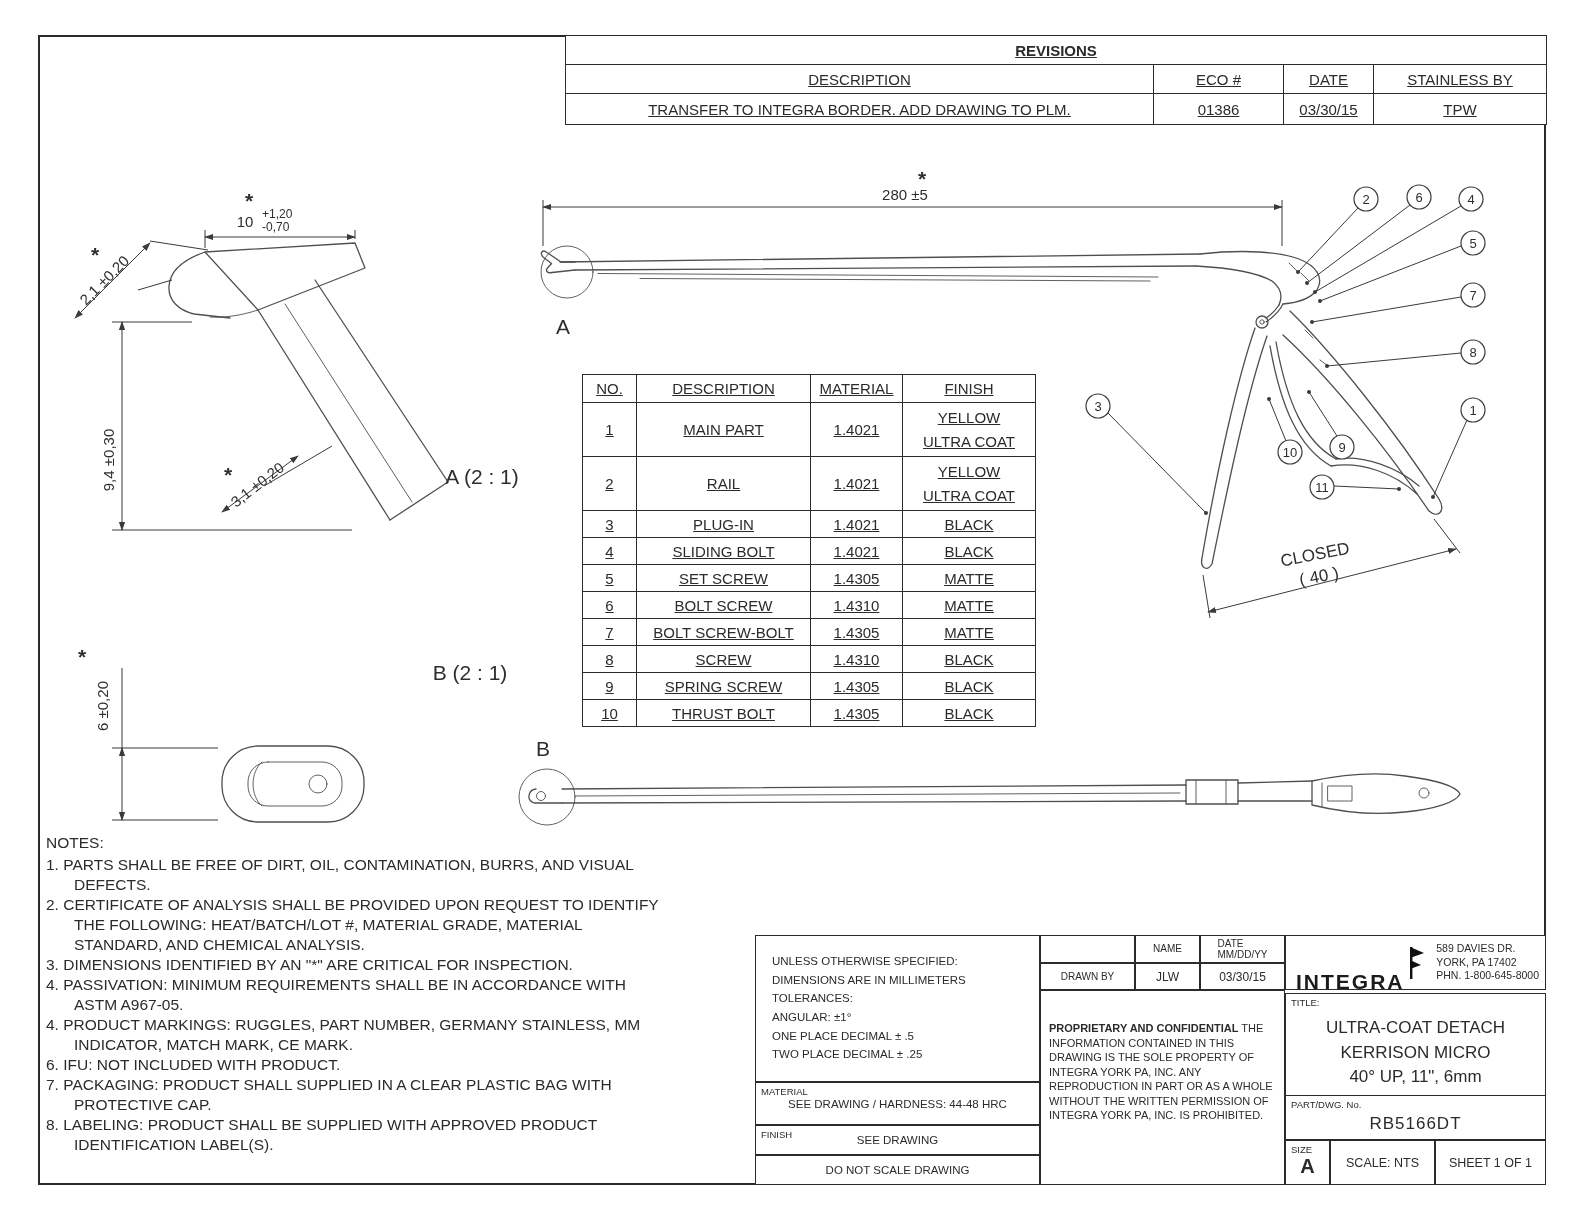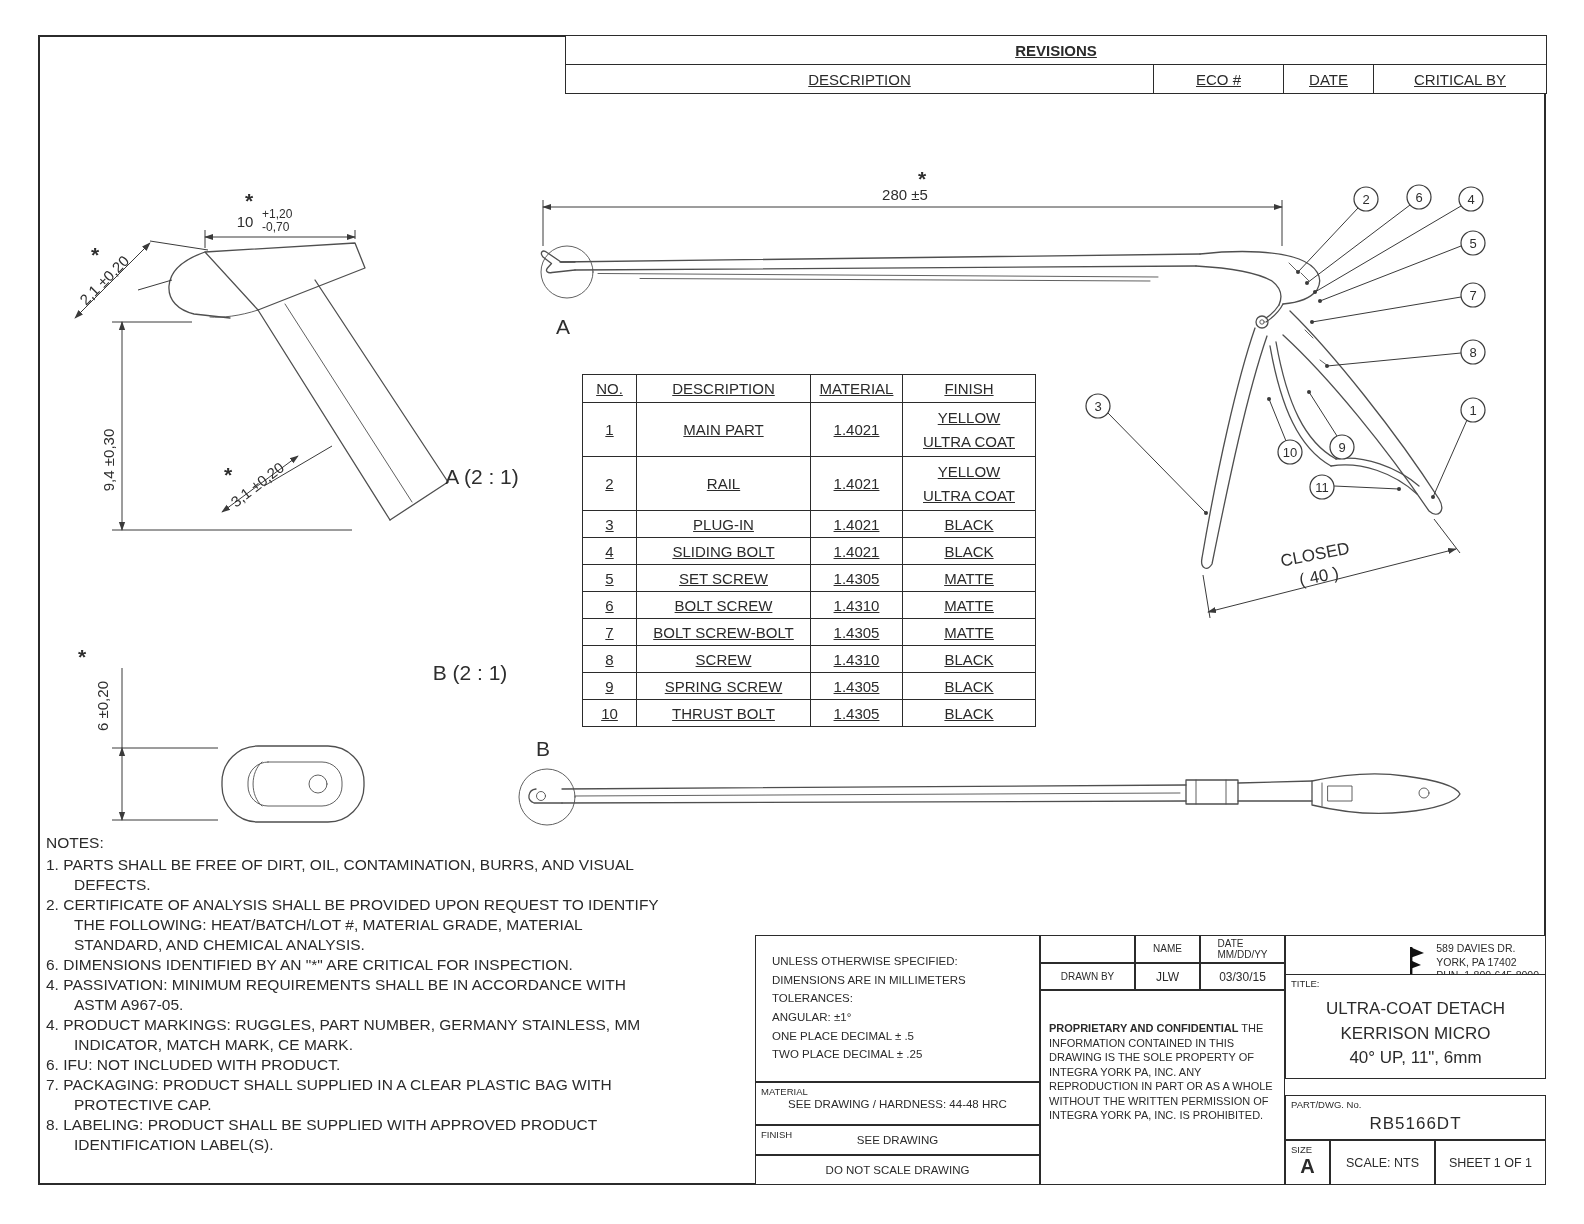--- a/index.html
+++ b/index.html
@@ -300,7 +300,7 @@
     <th>DESCRIPTION</th>
     <th>ECO #</th>
     <th>DATE</th>
-    <th>CRITICAL BY</th>
+    <th>STAINLESS BY</th>
   </tr>
 </tbody>
   </table>

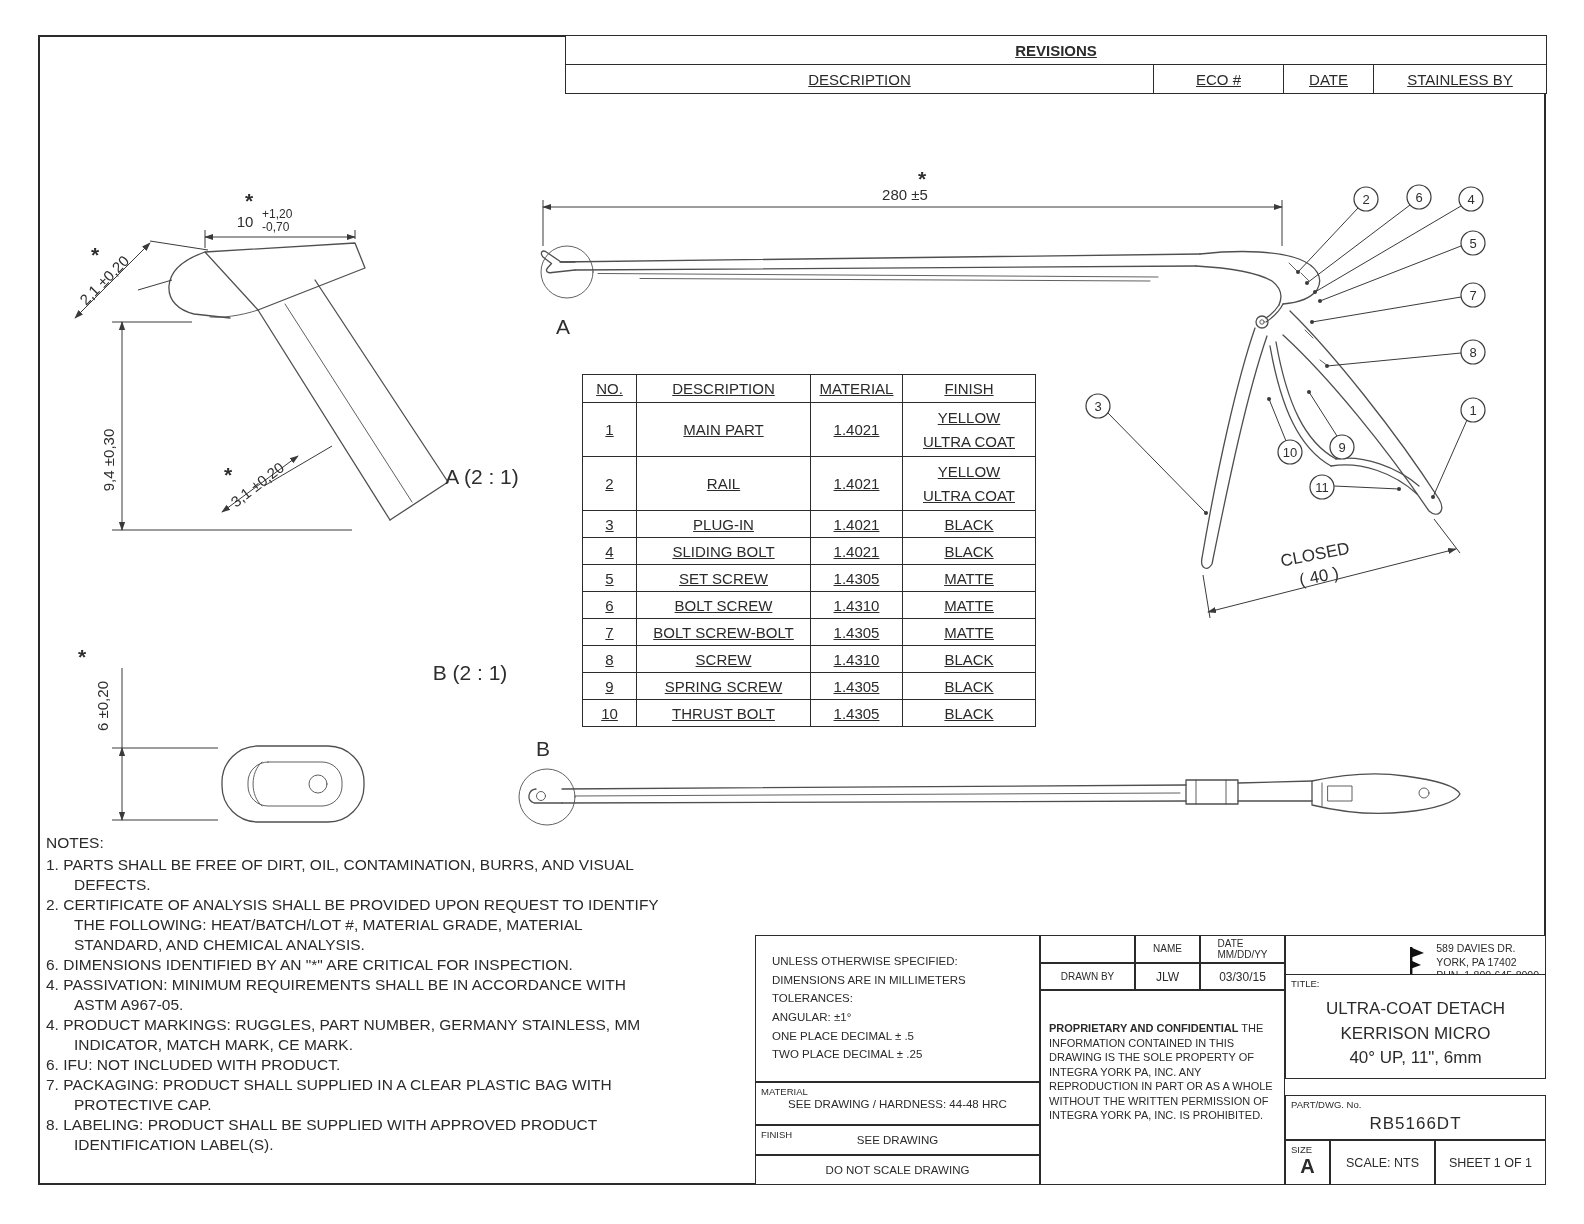--- a/index.html
+++ b/index.html
@@ -302,6 +302,12 @@
     <th>DATE</th>
     <th>STAINLESS BY</th>
   </tr>
+  <tr>
+    <td>TRANSFER TO INTEGRA BORDER. ADD DRAWING TO PLM.</td>
+    <td>01386</td>
+    <td>03/30/15</td>
+    <td>TPW</td>
+  </tr>
 </tbody>
   </table>
 

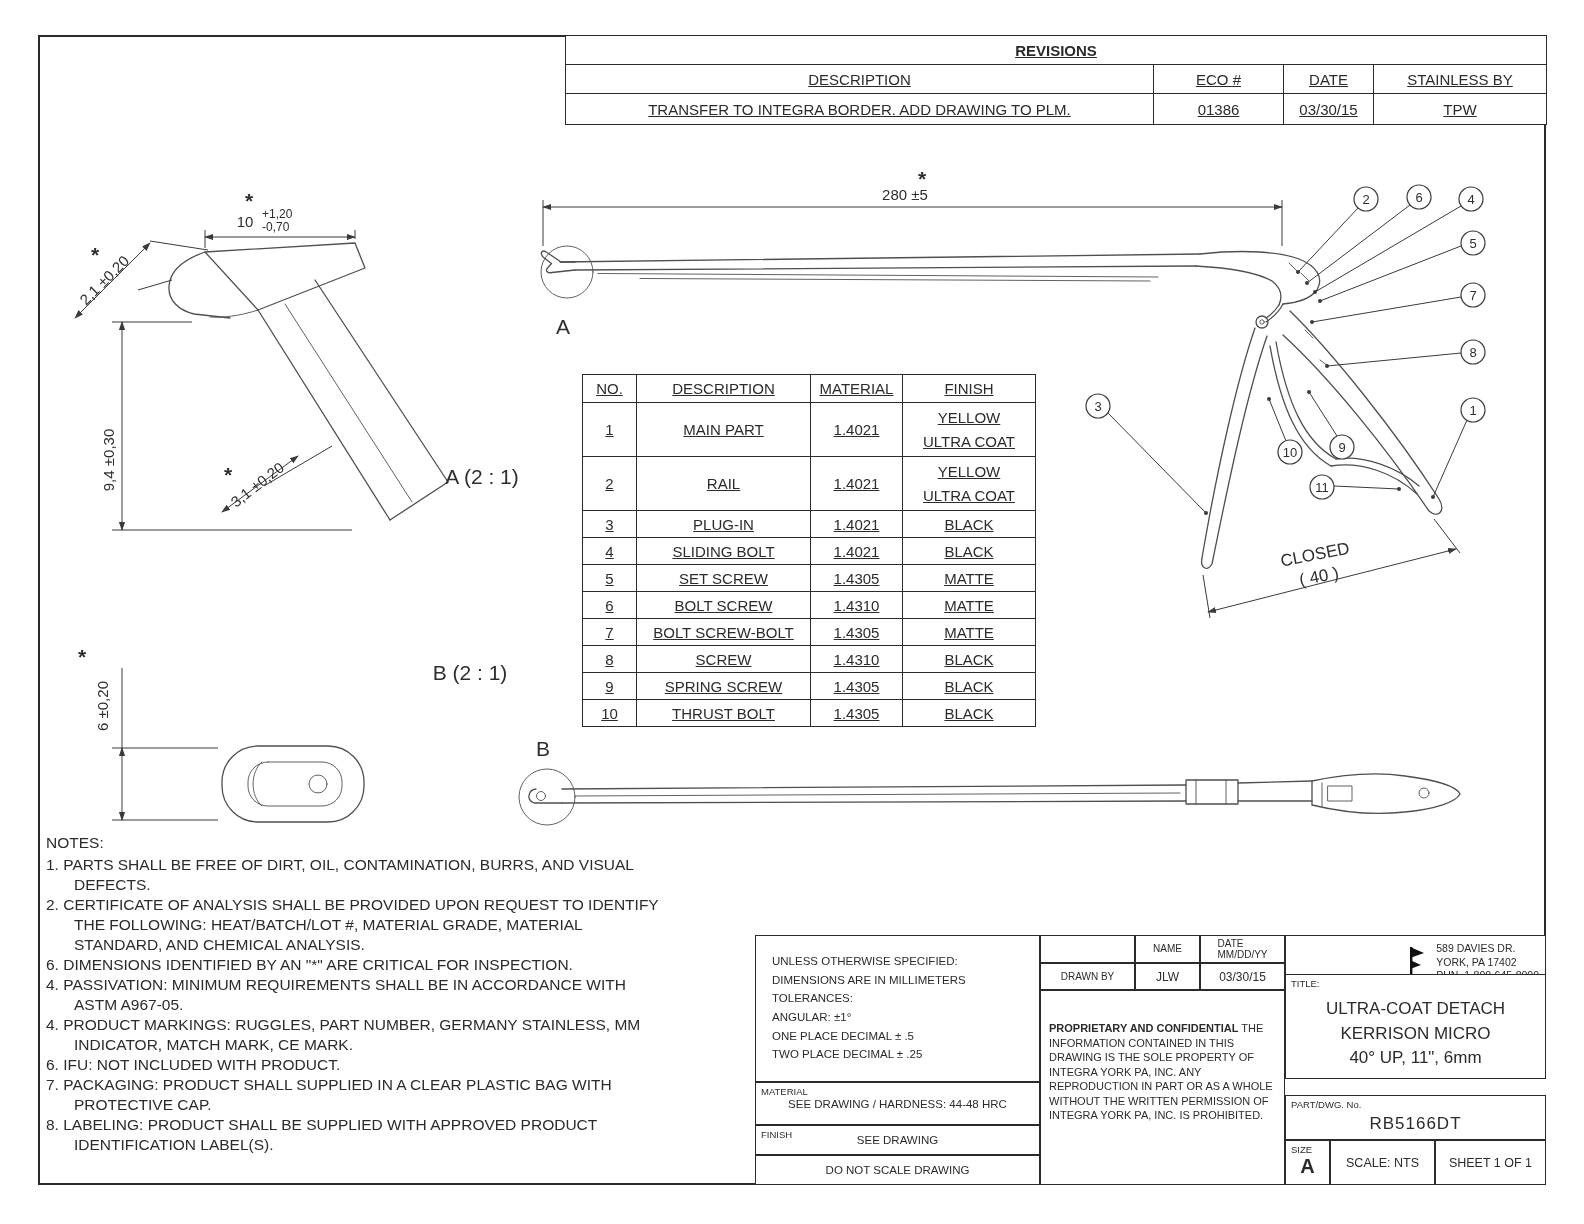--- a/index.html
+++ b/index.html
@@ -394,7 +394,7 @@
   <div class="notes-title">NOTES:</div>
   <div class="note-item">1.  PARTS SHALL BE FREE OF DIRT, OIL, CONTAMINATION, BURRS, AND VISUAL DEFECTS.</div>
   <div class="note-item">2.  CERTIFICATE OF ANALYSIS SHALL BE PROVIDED UPON REQUEST TO IDENTIFY THE FOLLOWING: HEAT/BATCH/LOT #, MATERIAL GRADE, MATERIAL STANDARD, AND CHEMICAL ANALYSIS.</div>
-  <div class="note-item">6.  DIMENSIONS IDENTIFIED BY AN "*" ARE CRITICAL FOR INSPECTION.</div>
+  <div class="note-item">3.  DIMENSIONS IDENTIFIED BY AN "*" ARE CRITICAL FOR INSPECTION.</div>
   <div class="note-item">4.  PASSIVATION: MINIMUM REQUIREMENTS SHALL BE IN ACCORDANCE WITH ASTM A967-05.</div>
   <div class="note-item">4.  PRODUCT MARKINGS: RUGGLES, PART NUMBER, GERMANY STAINLESS, MM INDICATOR, MATCH MARK, CE MARK.</div>
   <div class="note-item">6.  IFU: NOT INCLUDED WITH PRODUCT.</div>

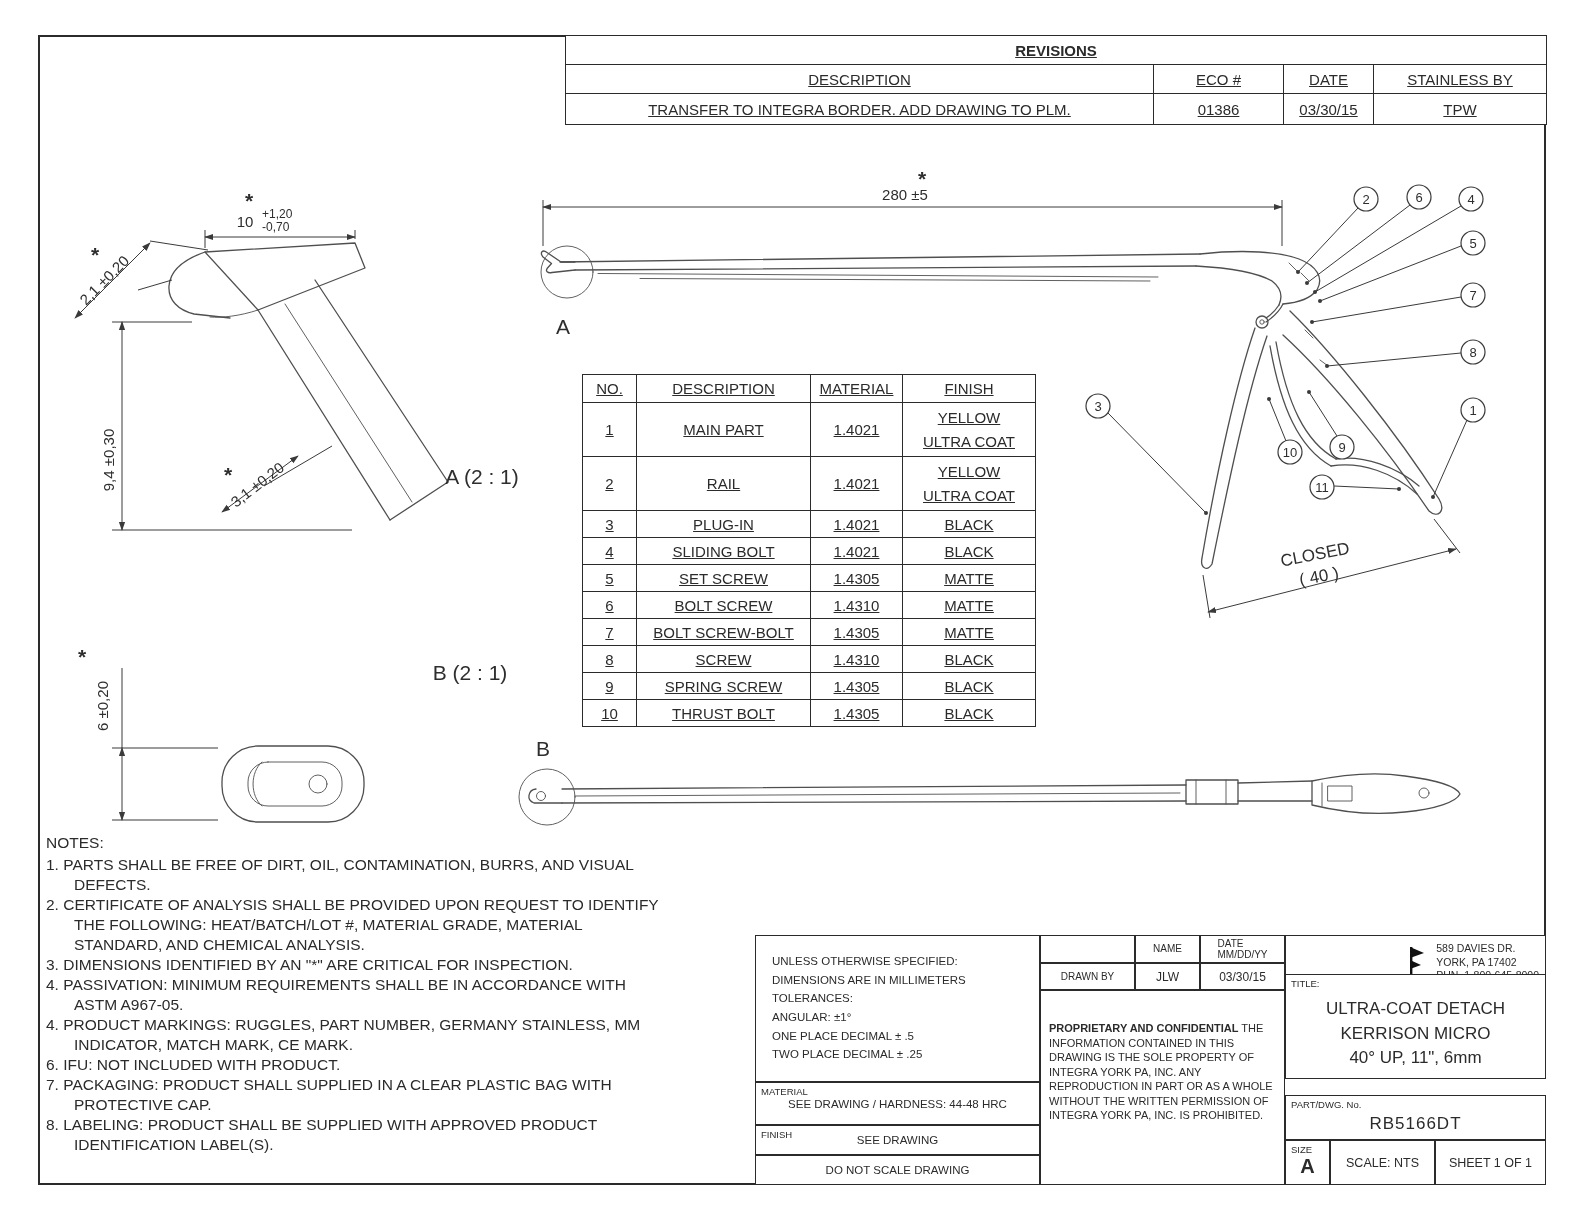--- a/index.html
+++ b/index.html
@@ -461,7 +461,7 @@
 PHN. 1-800-645-8000</div>
     </div>
   </div>
-  <div class="cell" style="left:530px; top:39px; width:261px; height:105px;">
+  <div class="cell" style="left:530px; top:58px; width:261px; height:105px;">
     <span class="lbl">TITLE:</span>
     <div class="title-lines pre">ULTRA-COAT DETACH
 KERRISON MICRO

